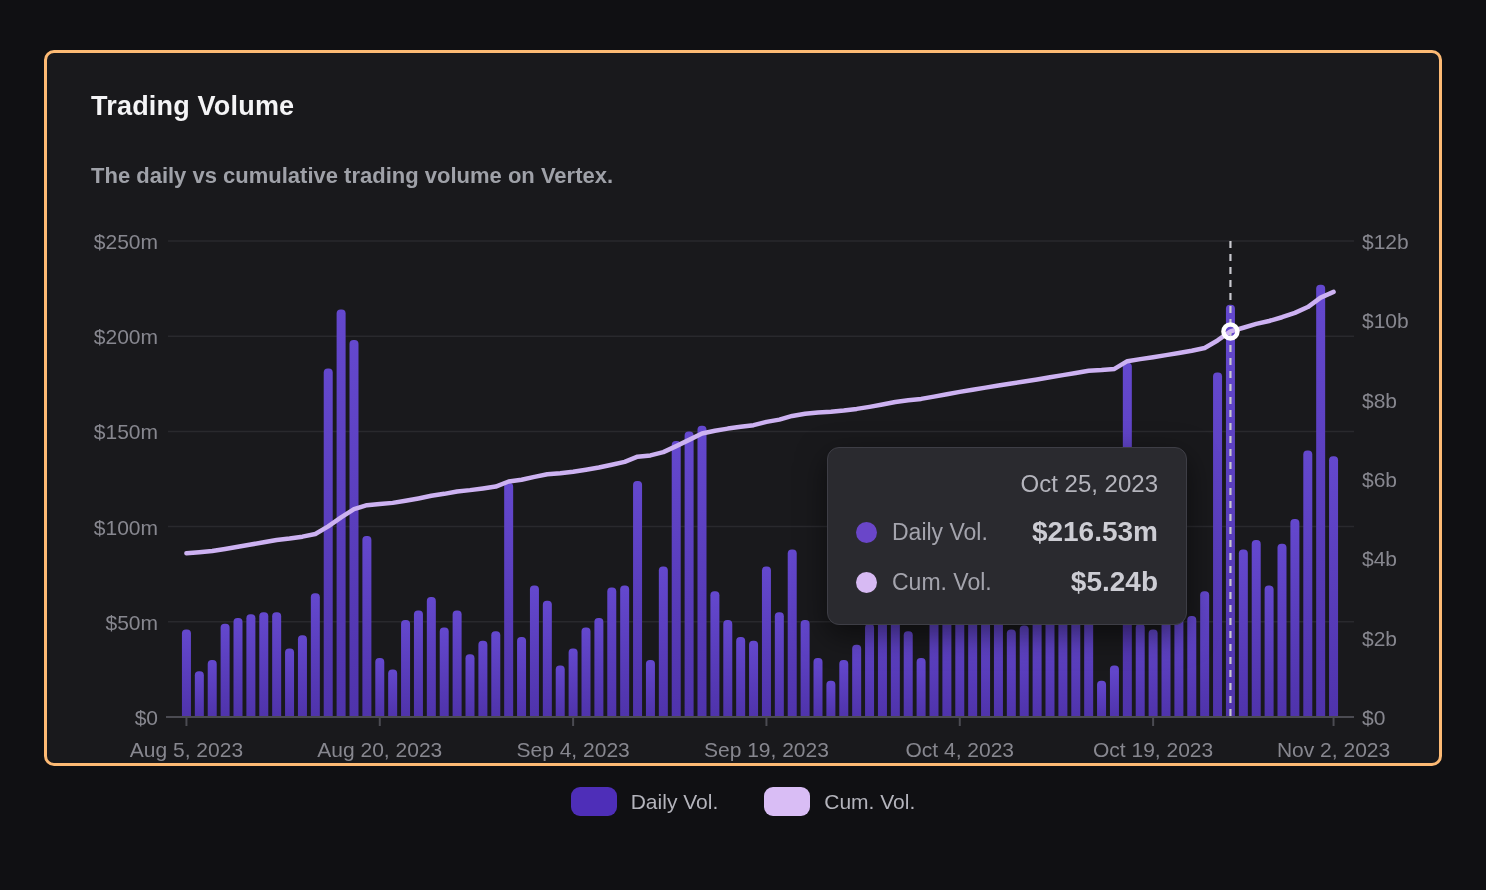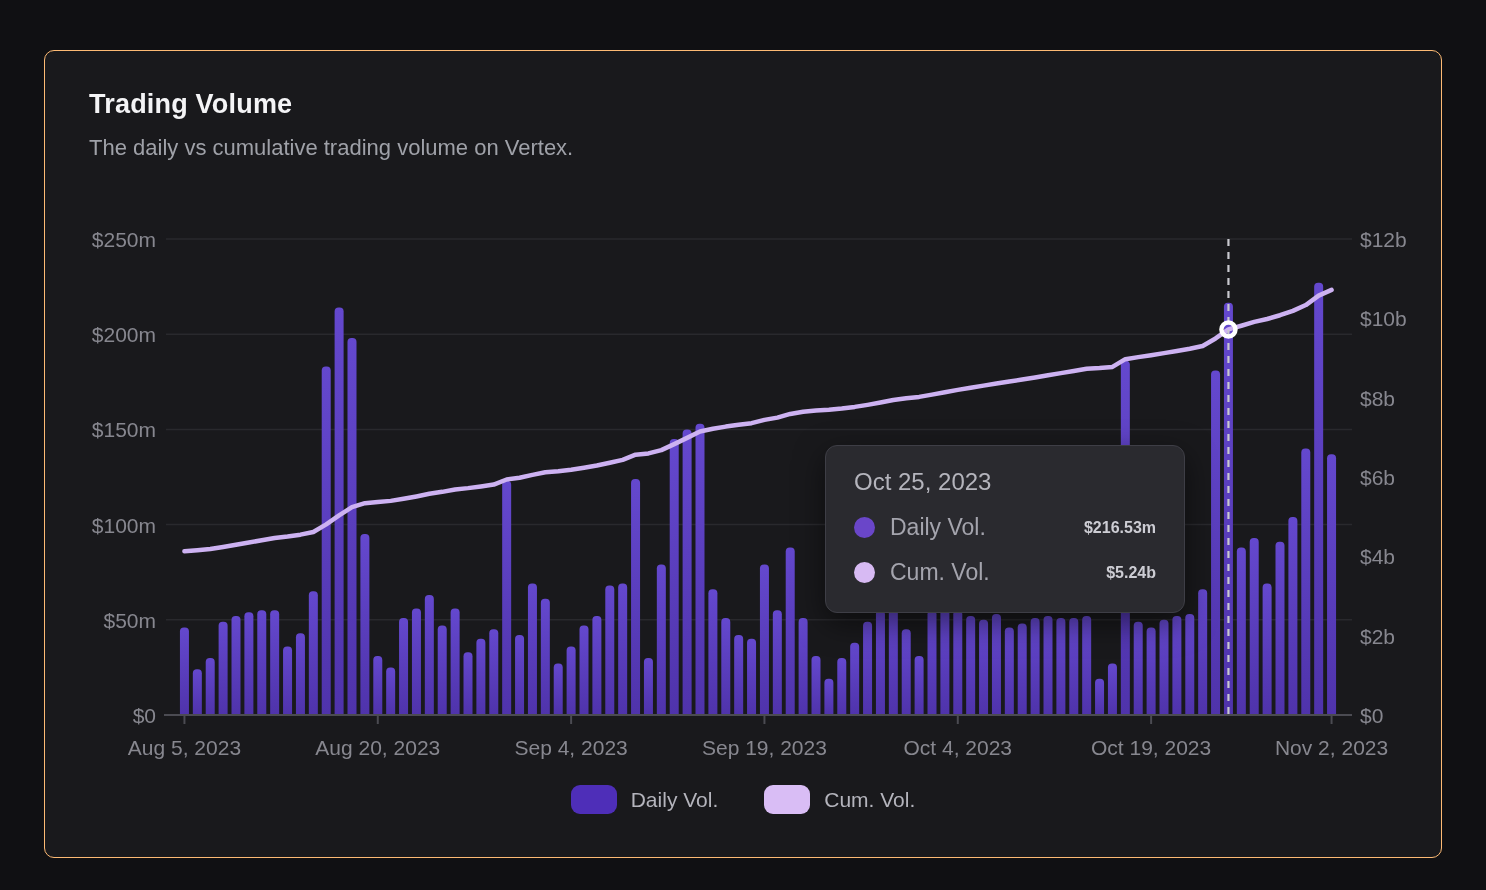--- a/index.html
+++ b/index.html
@@ -10,8 +10,8 @@
     overflow:hidden;
   }
   .card{
-    position:absolute;left:44px;top:50px;width:1398px;height:808px;
-    background:#19191c;border:1px solid #fdba74;border-radius:10px;
+    position:absolute;left:44px;top:50px;width:1398px;height:716px;
+    background:#19191c;border:3px solid #fdba74;border-radius:10px;
     box-sizing:border-box;
   }
   .card-title{

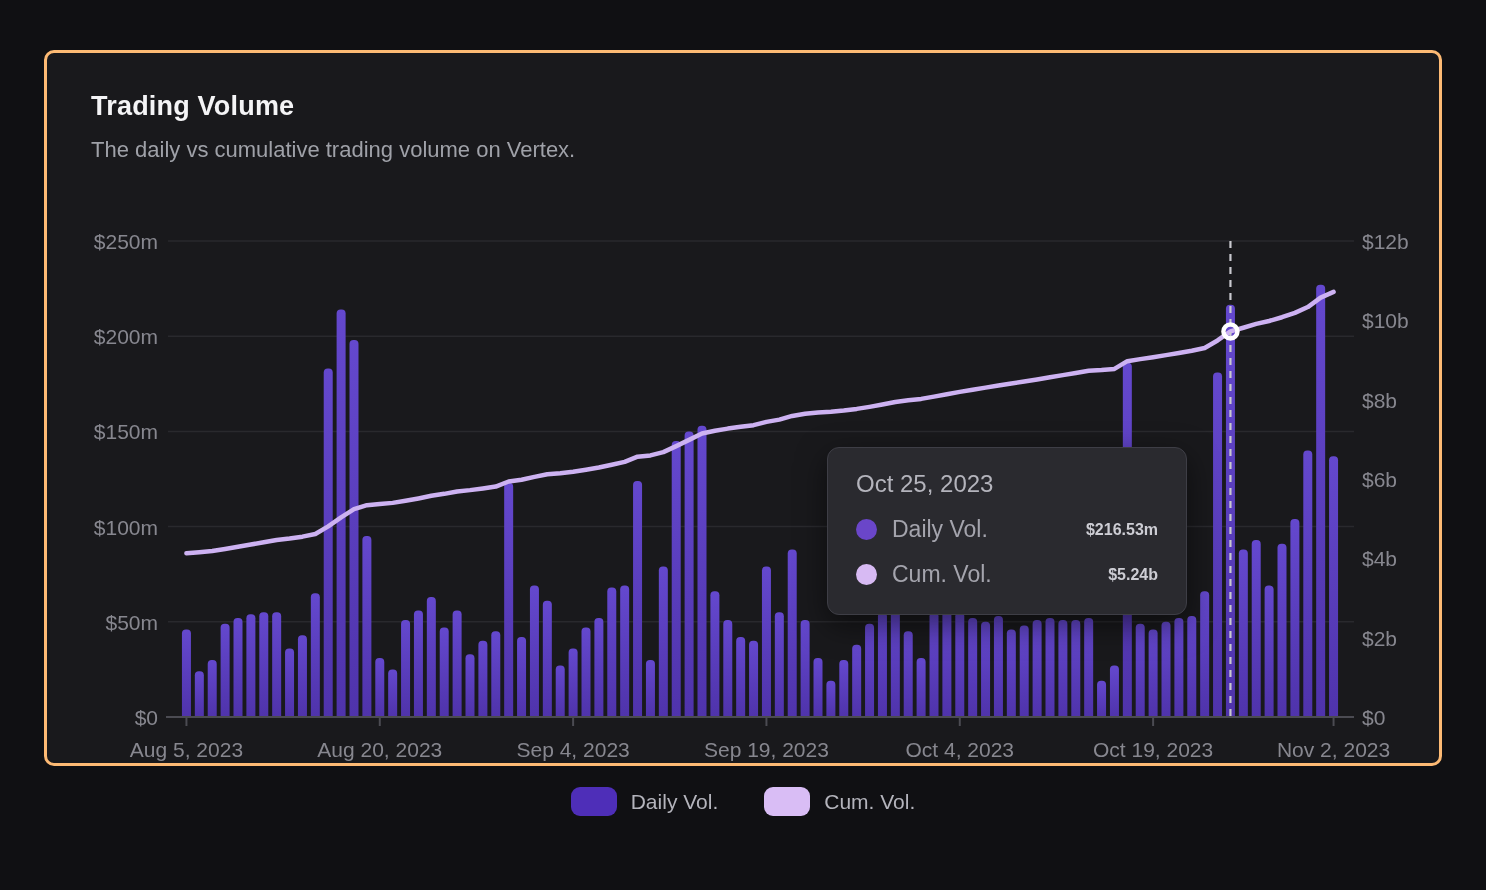--- a/index.html
+++ b/index.html
@@ -19,8 +19,8 @@
     font-size:27px;font-weight:700;color:#f4f4f6;letter-spacing:.2px;
   }
   .card-subtitle{
-    position:absolute;left:44px;top:84px;
-    font-size:22px;font-weight:400;color:#9fa1a8;
+    position:absolute;left:44px;top:110px;
+    font-size:22px;font-weight:700;color:#9fa1a8;
   }
   #chart-svg{position:absolute;left:0;top:0;}
   .tick-label{font-family:"Liberation Sans","DejaVu Sans",sans-serif;}

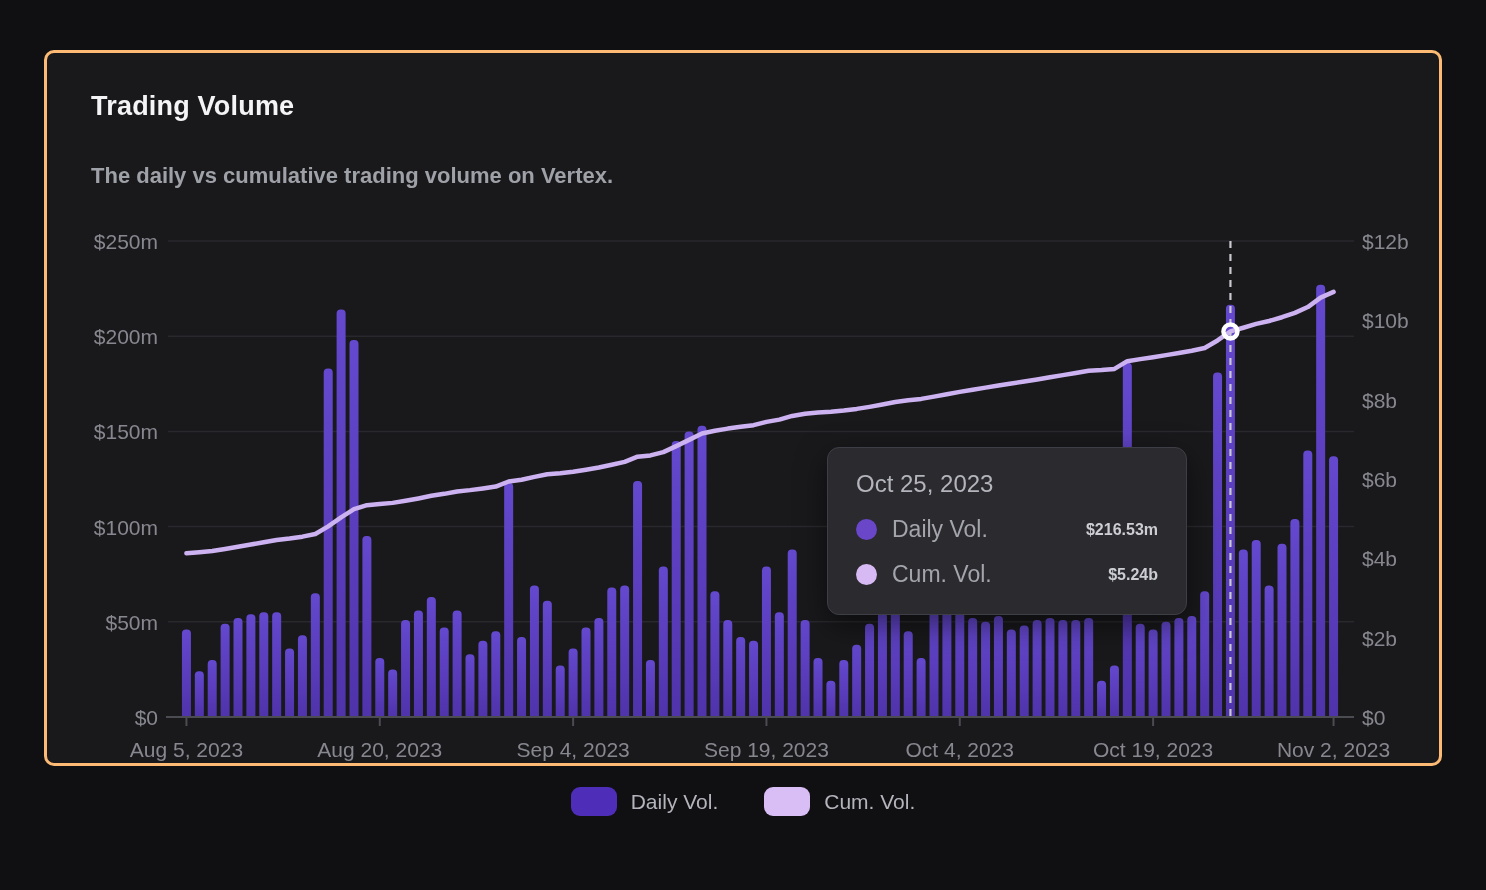--- a/index.html
+++ b/index.html
@@ -31,7 +31,7 @@
     box-shadow:0 10px 30px rgba(0,0,0,.5);
     z-index:5;
   }
-  .tooltip-date{font-size:24px;color:#b4b4bc;margin-bottom:6px;}
+  .tooltip-date{font-size:24px;color:#b4b4bc;margin-bottom:6px;text-align:right;}
   .tooltip-row{display:flex;align-items:center;gap:15px;margin-top:18px;}
   .tooltip-dot{width:21px;height:21px;border-radius:50%;flex:0 0 auto;}
   .tooltip-label{font-size:23px;color:#a4a4ad;}

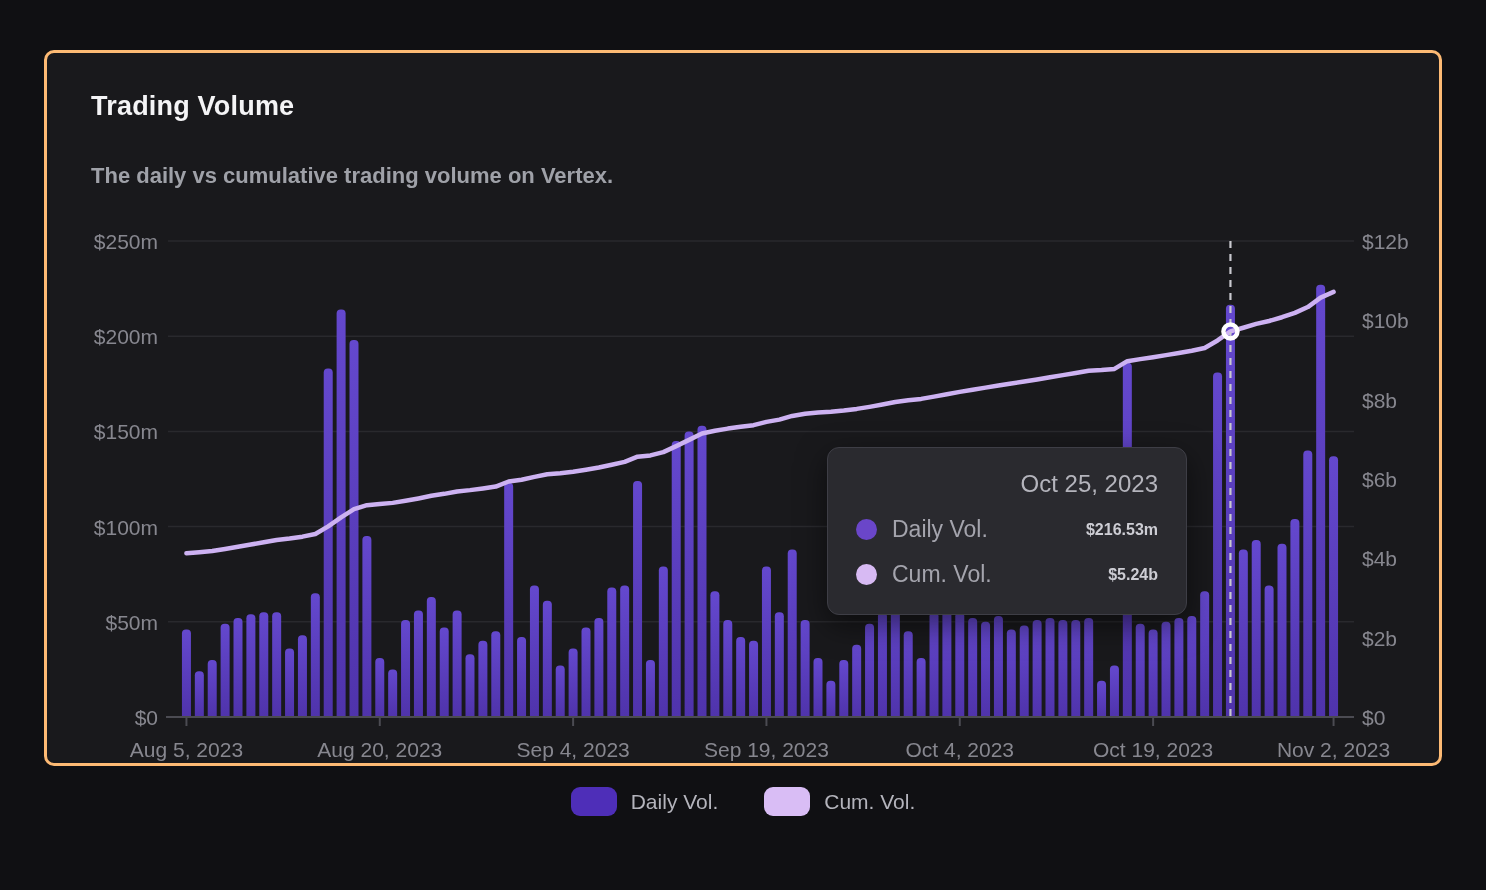--- a/index.html
+++ b/index.html
@@ -35,7 +35,7 @@
   .tooltip-row{display:flex;align-items:center;gap:15px;margin-top:18px;}
   .tooltip-dot{width:21px;height:21px;border-radius:50%;flex:0 0 auto;}
   .tooltip-label{font-size:23px;color:#a4a4ad;}
-  .tooltip-value{margin-left:auto;font-size:16px;font-weight:700;color:#cdcdd4;}
+  .tooltip-value{margin-left:auto;font-size:28px;font-weight:700;color:#cdcdd4;}
   .legend{
     position:absolute;left:0;top:734px;width:100%;
     display:flex;justify-content:center;align-items:center;gap:46px;

